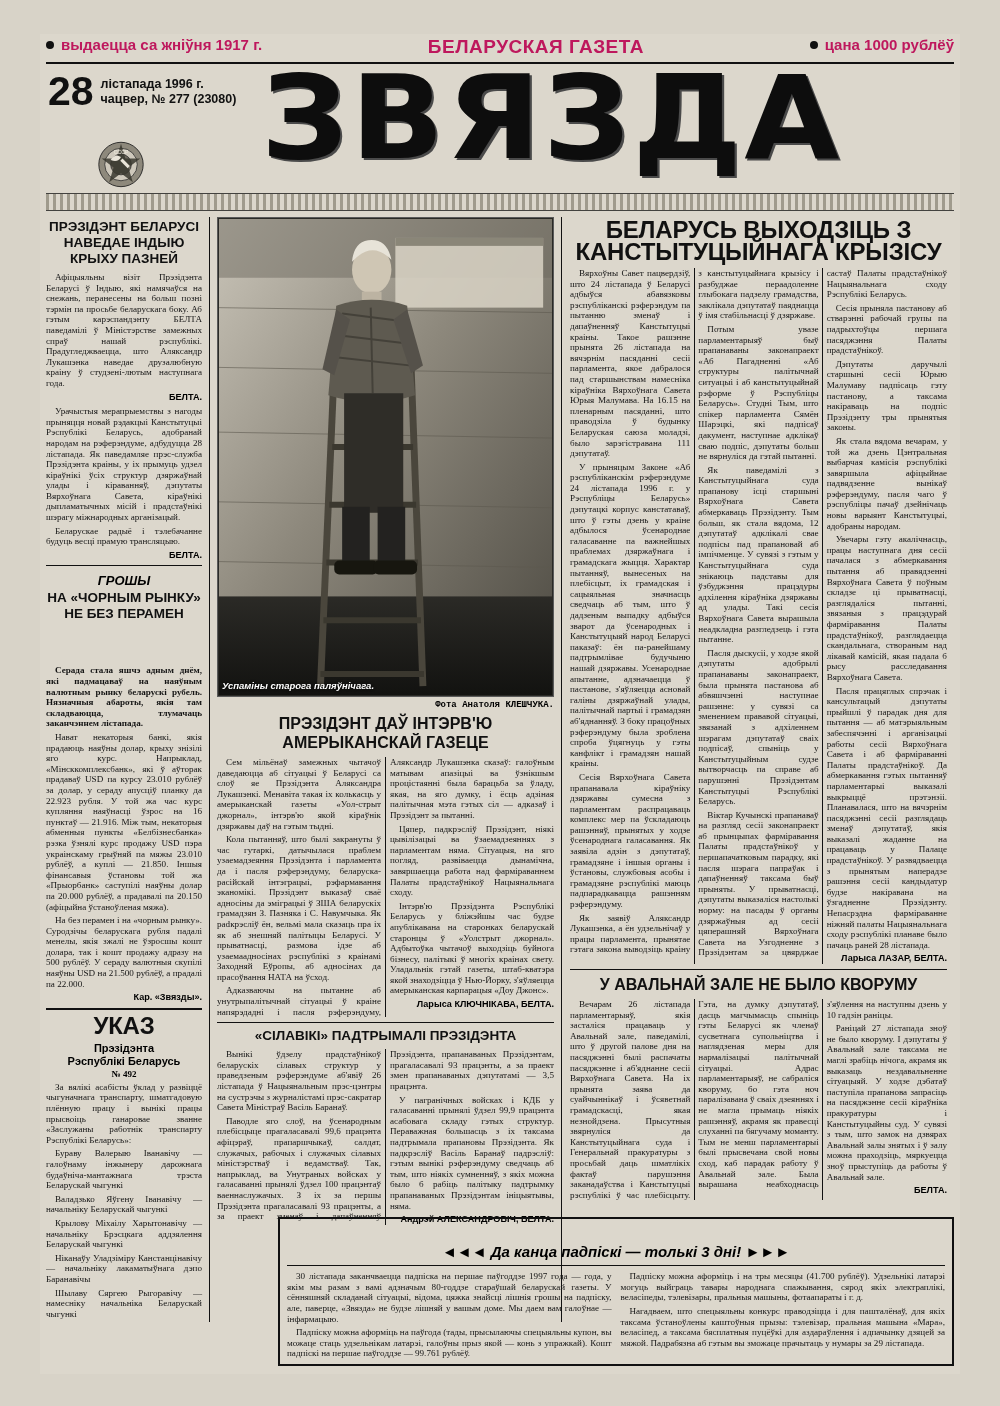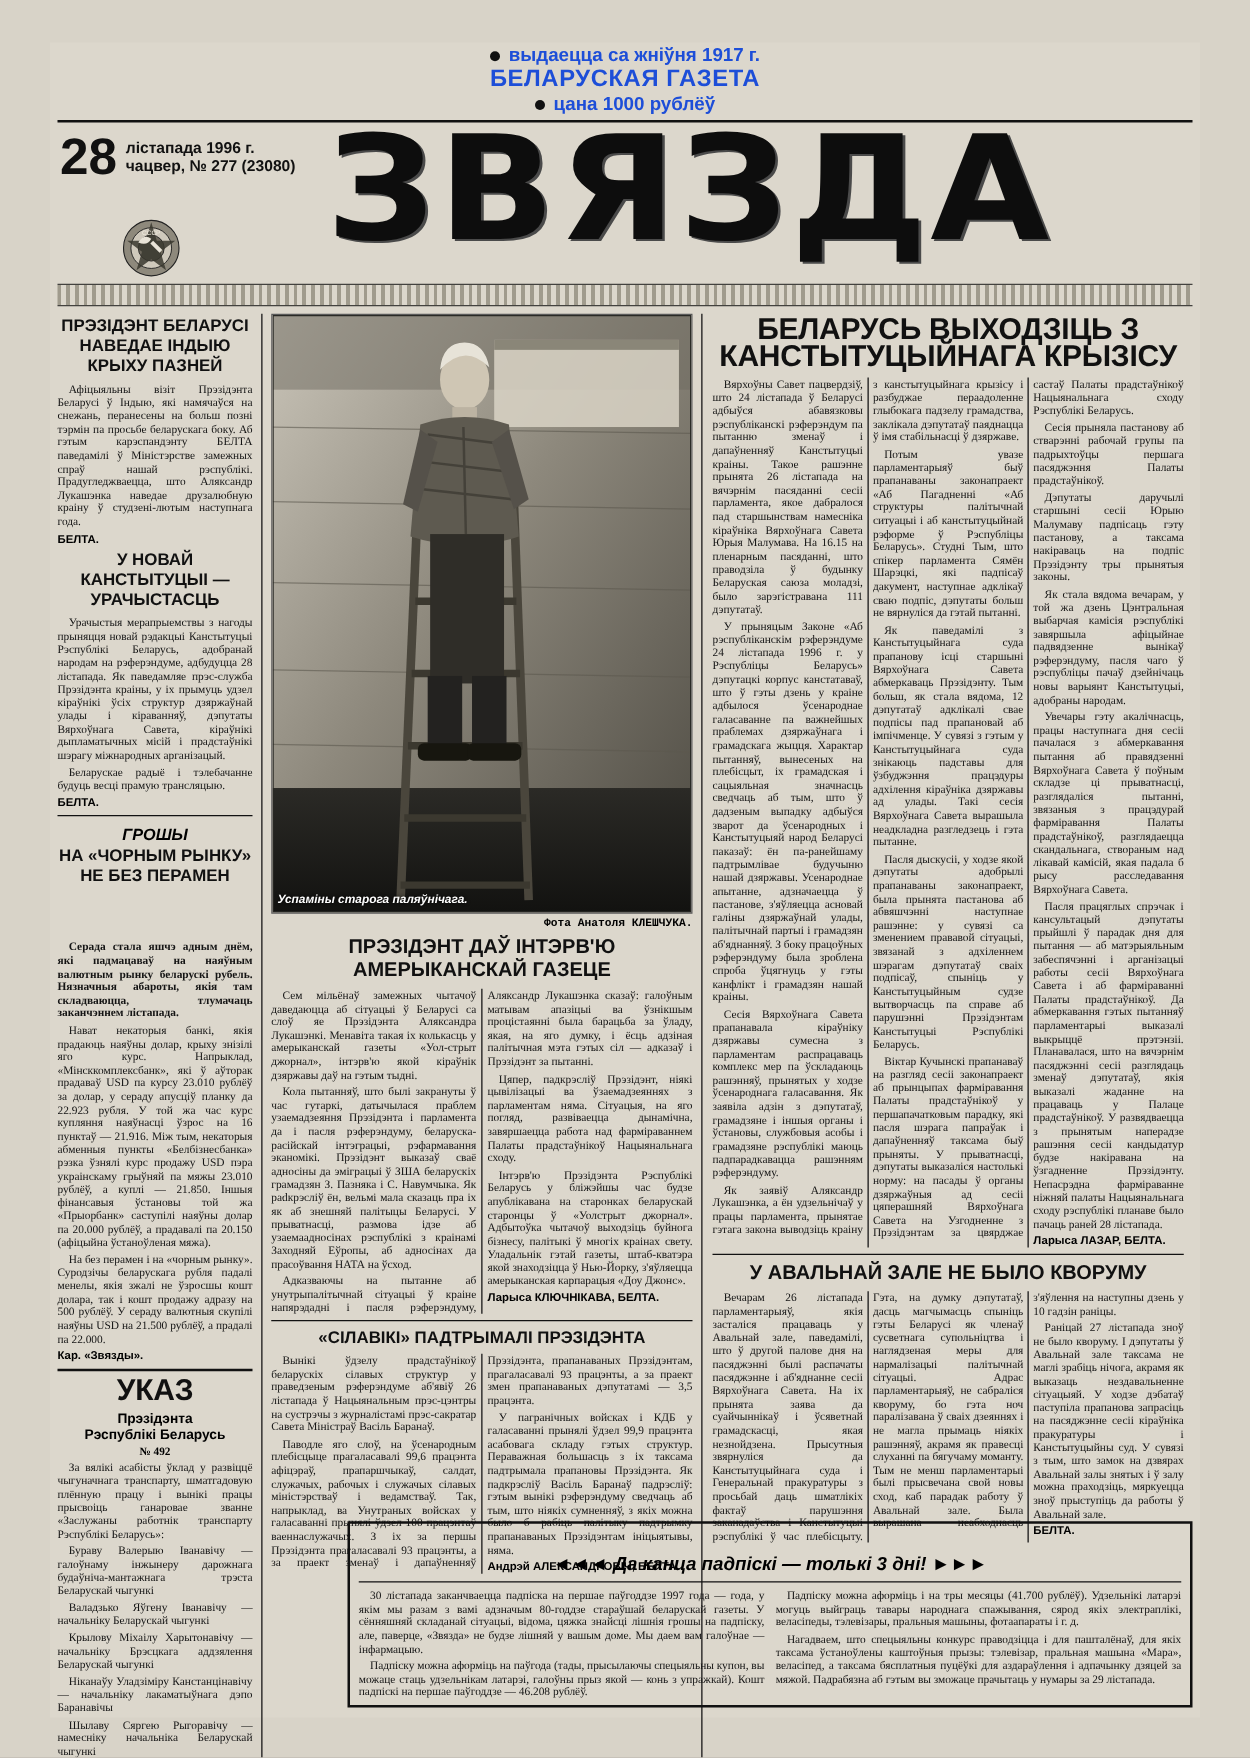--- a/index.html
+++ b/index.html
@@ -18,11 +18,10 @@
   }
   
   .top-line{
-    display:flex;align-items:center;justify-content:space-between;
+    display:flex;align-items:flex-start;justify-content:space-between;
     font-family:"Liberation Sans",sans-serif;
-    font-weight:bold;font-size:15px;color:#1d4ed8;
+    font-weight:bold;font-size:15px;color:#be185d;
     padding:2px 6px 0 6px;
-    flex-direction:column;
   }
   .top-line .left,.top-line .right{display:flex;align-items:center;gap:7px;}
   .bullet{width:8px;height:8px;border-radius:50%;background:#111;display:inline-block;}

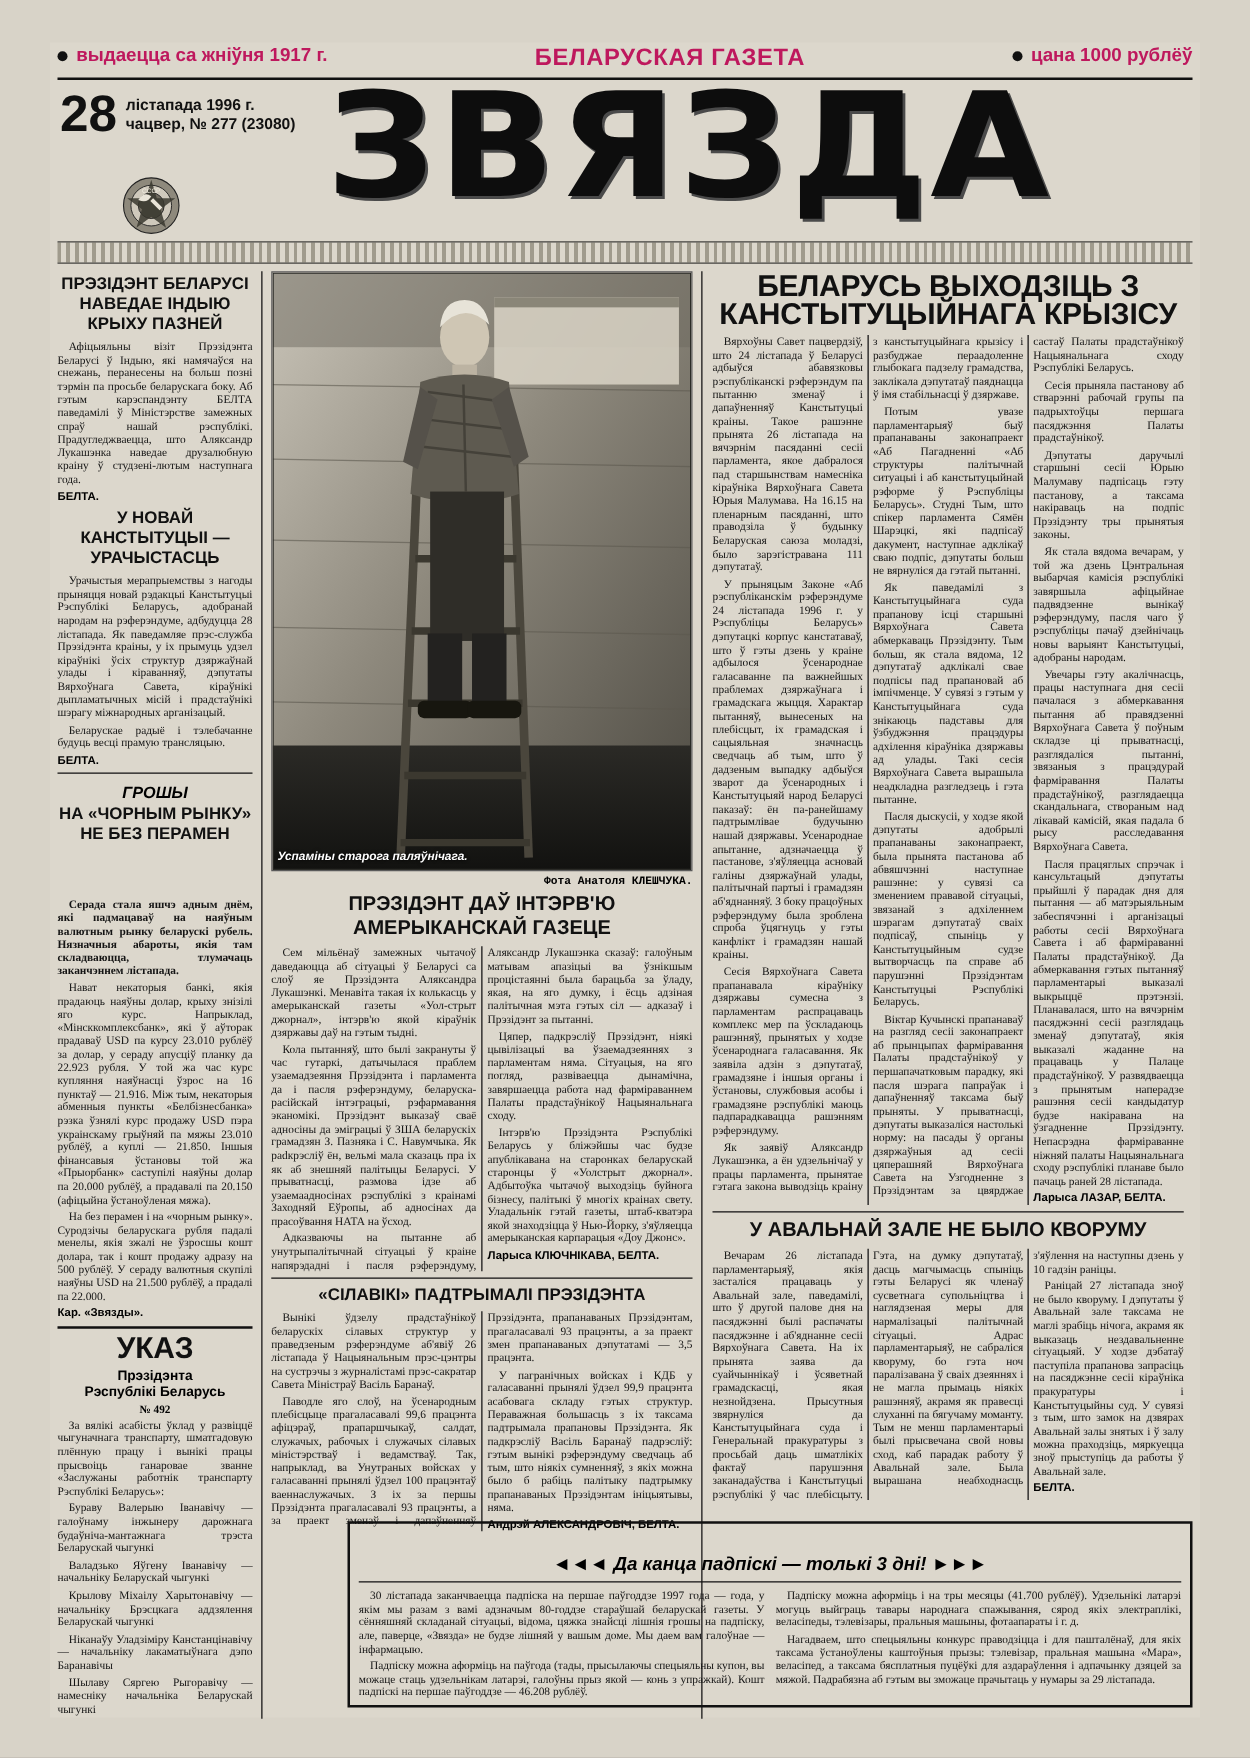--- a/index.html
+++ b/index.html
@@ -80,7 +80,7 @@
   }
   p.t.b{font-weight:bold;margin-top:43px;}
   p.sign{
-    font-size:9.1px;line-height:10.6px;text-align:left;font-weight:bold;margin:0 0 4px 0;
+    font-size:9.1px;line-height:10.6px;text-align:right;font-weight:bold;margin:0 0 4px 0;
     font-family:"Liberation Sans",sans-serif;
   }
   .hr{height:1px;background:#111;margin:5px 0;}

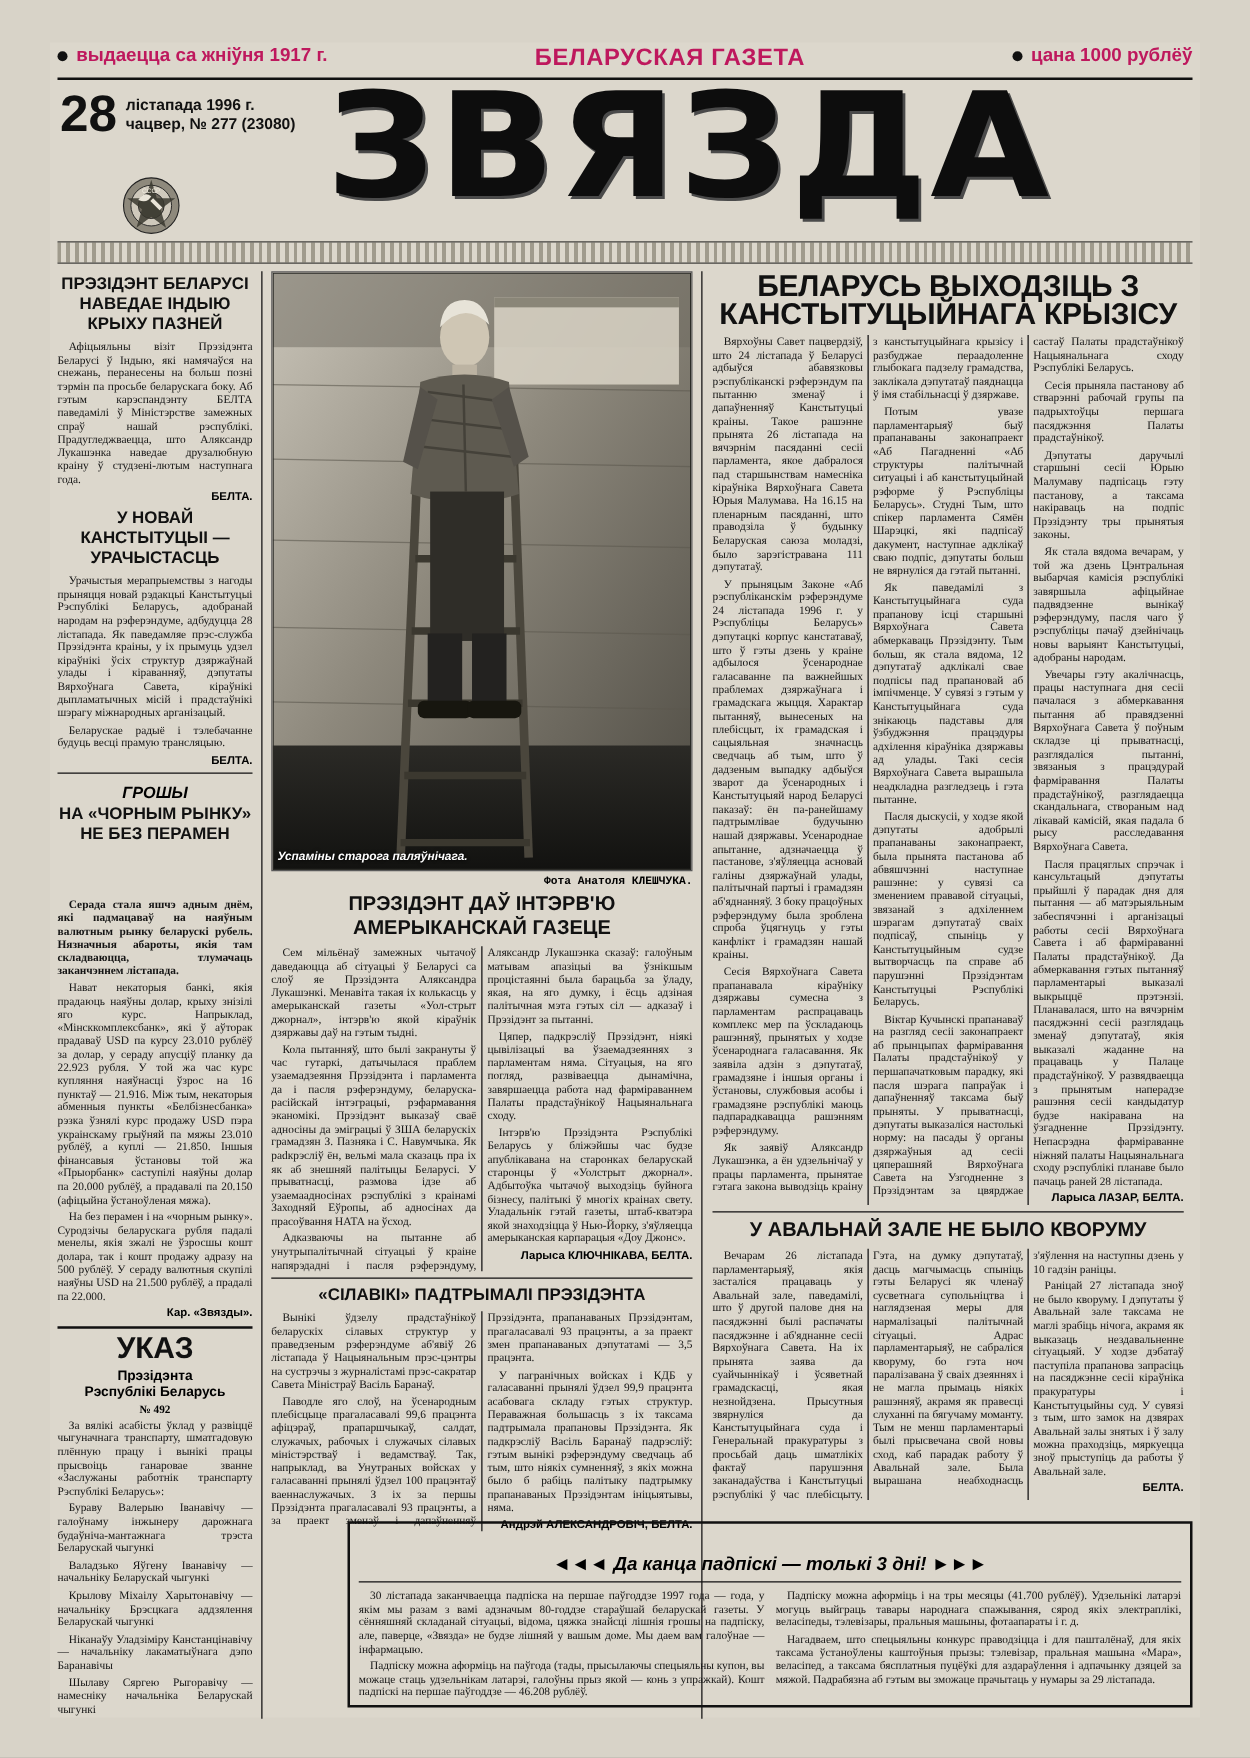--- a/index.html
+++ b/index.html
@@ -171,7 +171,6 @@
       <p class="t">Афіцыяльны візіт Прэзідэнта Беларусі ў Індыю, які намячаўся на снежань, перанесены на больш позні тэрмін па просьбе беларускага боку. Аб гэтым карэспандэнту БЕЛТА паведамілі ў Міністэрстве замежных спраў нашай рэспублікі. Прадугледжваецца, што Аляксандр Лукашэнка наведае друзалюбную краіну ў студзені-лютым наступнага года.</p>
       <p class="sign">БЕЛТА.</p>
 
-      <h2 class="head">У НОВАЙ КАНСТЫТУЦЫІ — УРАЧЫСТАСЦЬ</h2>
       <p class="t">Урачыстыя мерапрыемствы з нагоды прыняцця новай рэдакцыі Канстытуцыі Рэспублікі Беларусь, адобранай народам на рэферэндуме, адбудуцца 28 лістапада. Як паведамляе прэс-служба Прэзідэнта краіны, у іх прымуць удзел кіраўнікі ўсіх структур дзяржаўнай улады і кіраванняў, дэпутаты Вярхоўнага Савета, кіраўнікі дыпламатычных місій і прадстаўнікі шэрагу міжнародных арганізацый.</p>
       <p class="t">Беларускае радыё і тэлебачанне будуць весці прамую трансляцыю.</p>
       <p class="sign">БЕЛТА.</p>

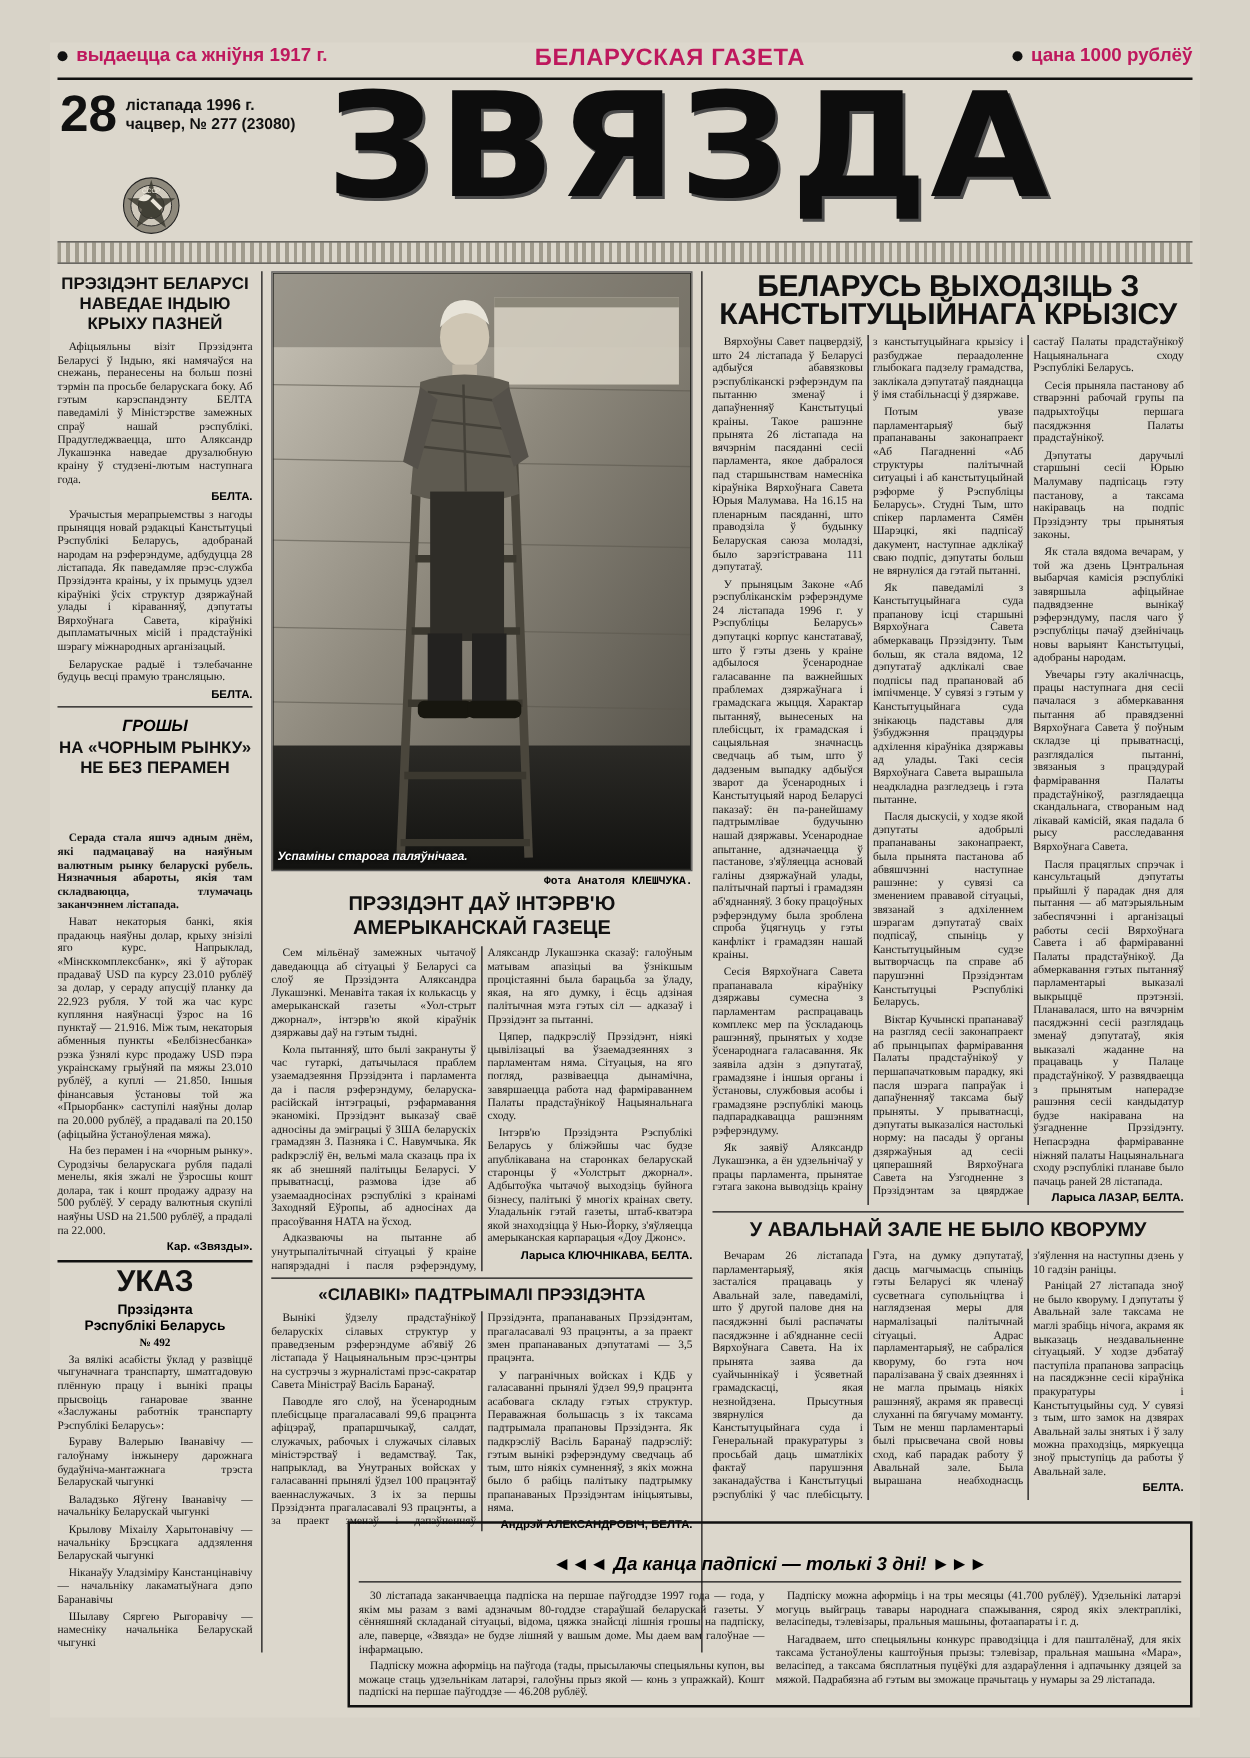--- a/index.html
+++ b/index.html
@@ -321,7 +321,7 @@
     <div class="hr"></div>
     <div class="two-col-nr">
       <p class="t">30 лістапада заканчваецца падпіска на першае паўгоддзе 1997 года — года, у якім мы разам з вамі адзначым 80-годдзе стараўшай беларускай газеты. У сённяшняй складанай сітуацыі, відома, цяжка знайсці лішнія грошы на падпіску, але, паверце, «Звязда» не будзе лішняй у вашым доме. Мы даем вам галоўнае — інфармацыю.</p>
-      <p class="t">Падпіску можна аформіць на паўгода (тады, прысылаючы спецыяльны купон, вы можаце стаць удзельнікам латарэі, галоўны прыз якой — конь з упражкай). Кошт падпіскі на першае паўгоддзе — 46.208 рублёў.</p>
+      <p class="t">Падпіску можна аформіць на паўгода (тады, прысылаючы спецыяльны купон, вы можаце стаць удзельнікам латарэі, галоўны прыз якой — конь з упражкай). Кошт падпіскі на першае паўгоддзе — 99.761 рублёў.</p>
       <p class="t">Падпіску можна аформіць і на тры месяцы (41.700 рублёў). Удзельнікі латарэі могуць выйграць тавары народнага спажывання, сярод якіх электраплікі, веласіпеды, тэлевізары, пральныя машыны, фотаапараты і г. д.</p>
       <p class="t">Нагадваем, што спецыяльны конкурс праводзіцца і для пашталёнаў, для якіх таксама ўстаноўлены каштоўныя прызы: тэлевізар, пральная машына «Мара», веласіпед, а таксама бясплатныя пуцёўкі для аздараўлення і адпачынку дзяцей за мяжой. Падрабязна аб гэтым вы зможаце прачытаць у нумары за 29 лістапада.</p>
     </div>

